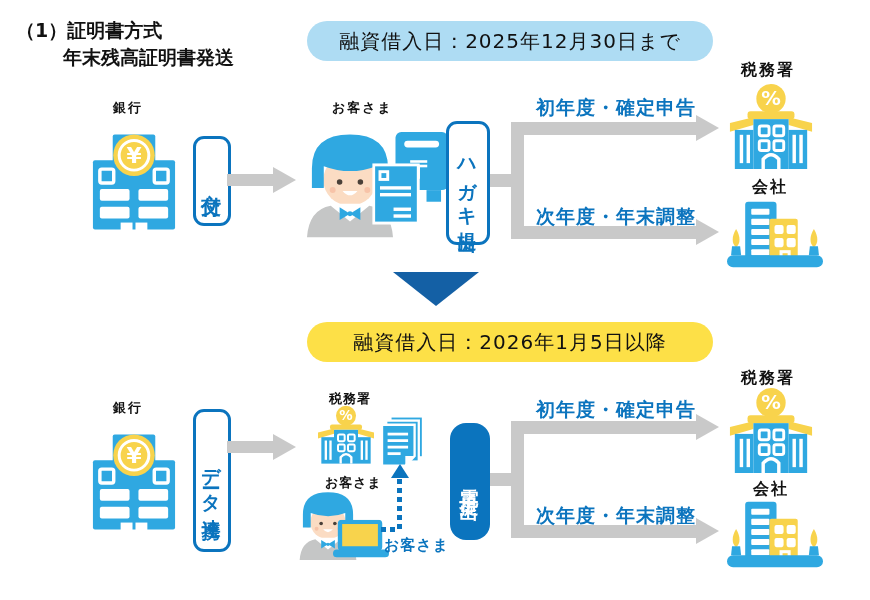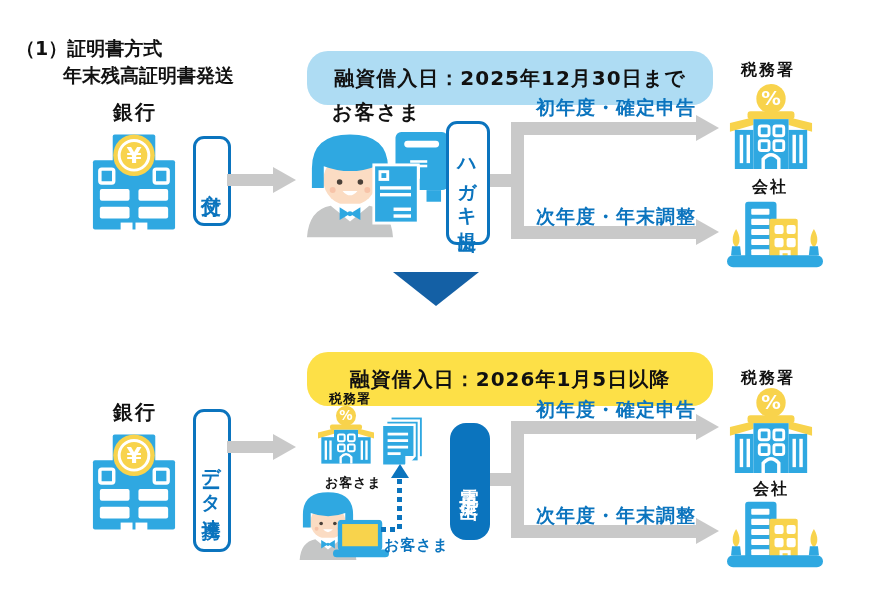--- a/index.html
+++ b/index.html
@@ -148,7 +148,7 @@
     </symbol>
   </svg>
 
-  <div class="heading" style="left:16px;top:35px;">
+  <div class="heading" style="left:16px;top:17px;">
     <div><span>（1）</span><span>証明書方式</span></div>
     <div class="sub">年末残高証明書発送</div>
   </div>

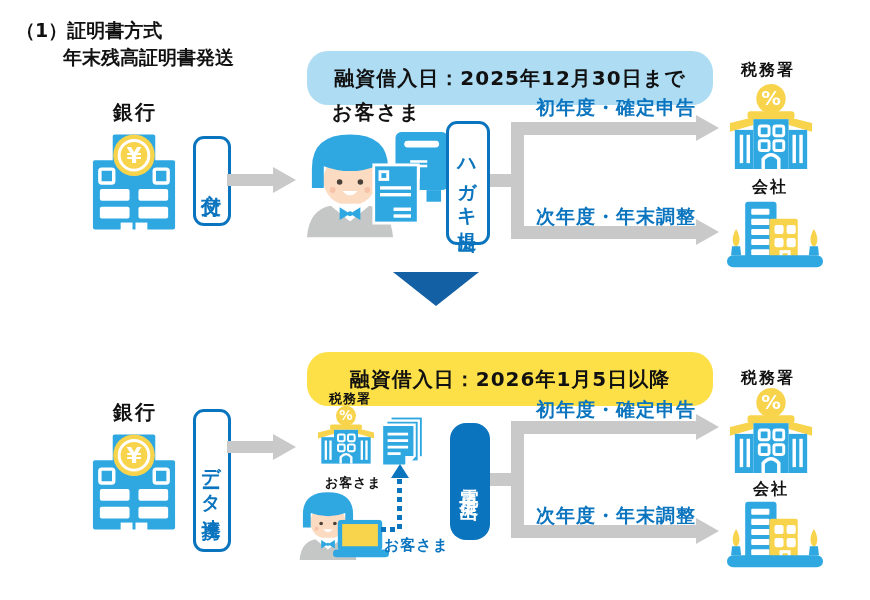--- a/index.html
+++ b/index.html
@@ -9,9 +9,9 @@
   .heading{position:absolute;font-weight:bold;color:#111;font-size:19px;line-height:27px;white-space:nowrap;}
   .heading .sub{padding-left:47px;}
   
-  .pill{position:absolute;left:307px;width:406px;height:54px;border-radius:21px;
+  .pill{position:absolute;left:307px;width:406px;height:40px;border-radius:21px;
         display:flex;align-items:center;justify-content:center;
-        font-size:20px;font-weight:bold;color:#111;letter-spacing:1px;white-space:nowrap;margin-top:30px;}
+        font-size:20px;font-weight:normal;color:#111;letter-spacing:1px;white-space:nowrap;}
   .pill.blue{background:#aedcf3;}
   .pill.yellow{background:#fde047;}
   

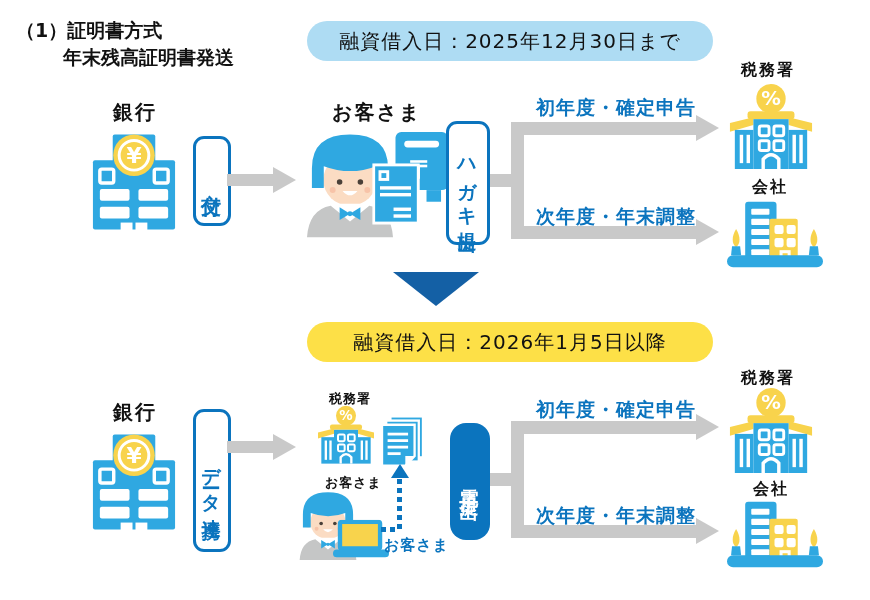--- a/index.html
+++ b/index.html
@@ -15,7 +15,7 @@
   .pill.blue{background:#aedcf3;}
   .pill.yellow{background:#fde047;}
   
-  .lbl{position:absolute;font-weight:bold;color:#111;font-size:20px;letter-spacing:2px;white-space:nowrap;}
+  .lbl{position:absolute;font-weight:bold;color:#111;font-size:13px;letter-spacing:2px;white-space:nowrap;}
   .lbl.sm{font-size:13px;letter-spacing:1px;}
   .lbl.md{font-size:16px;}
   

